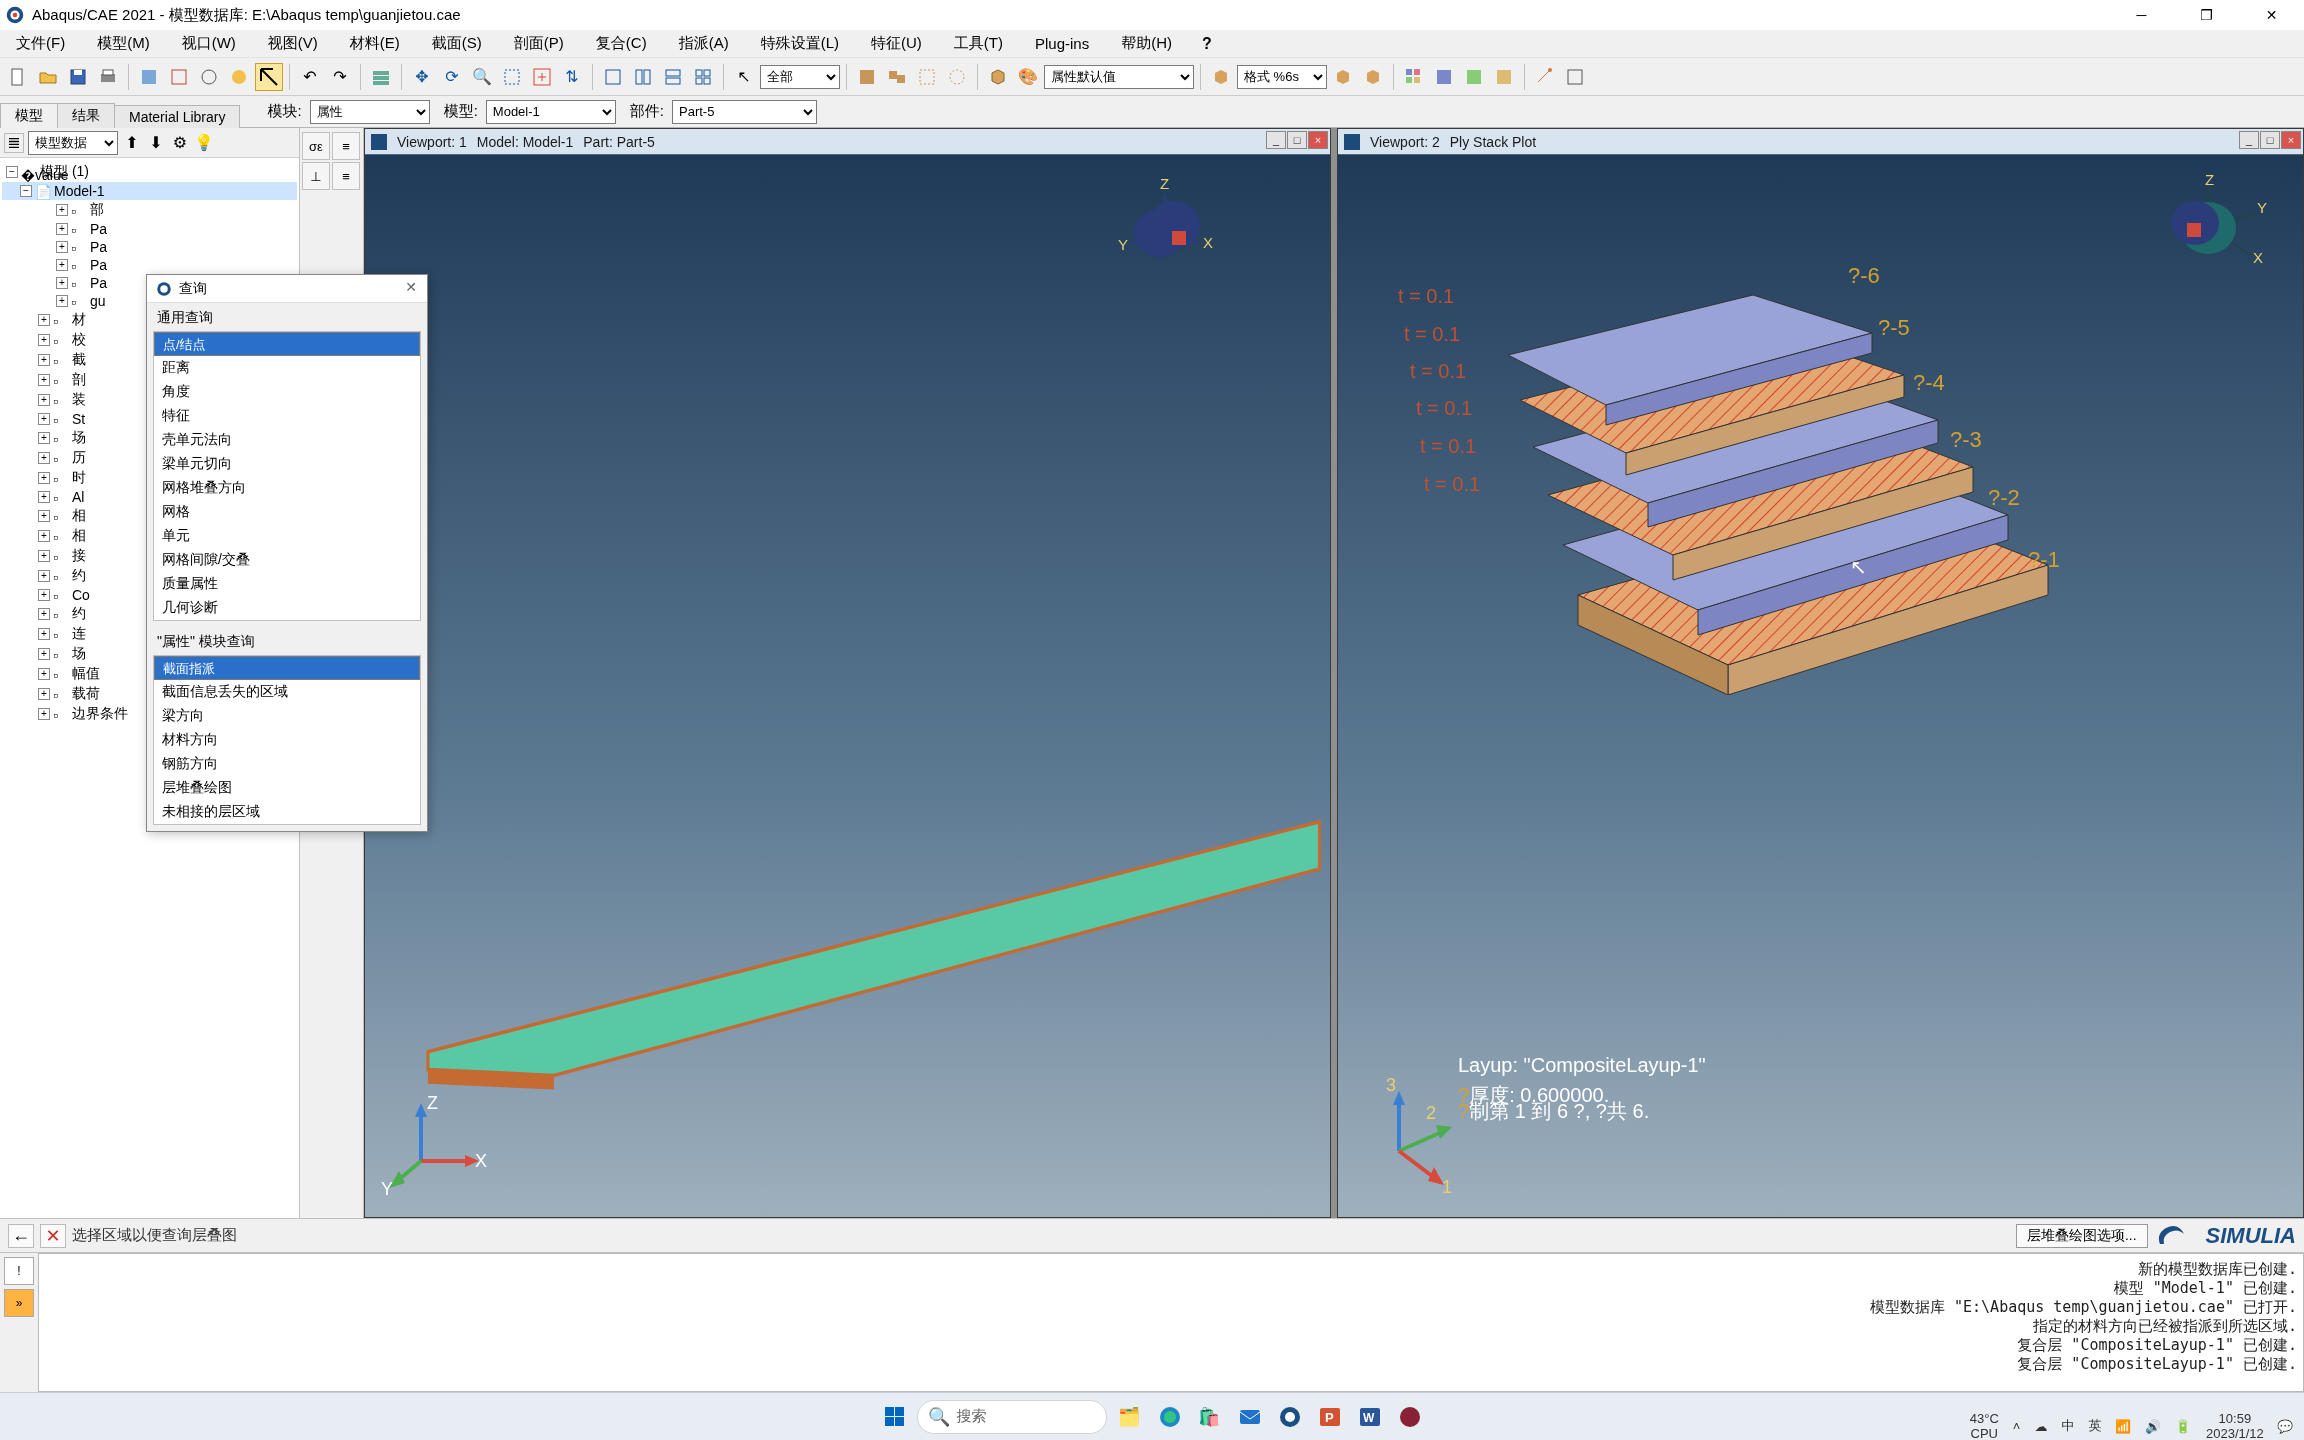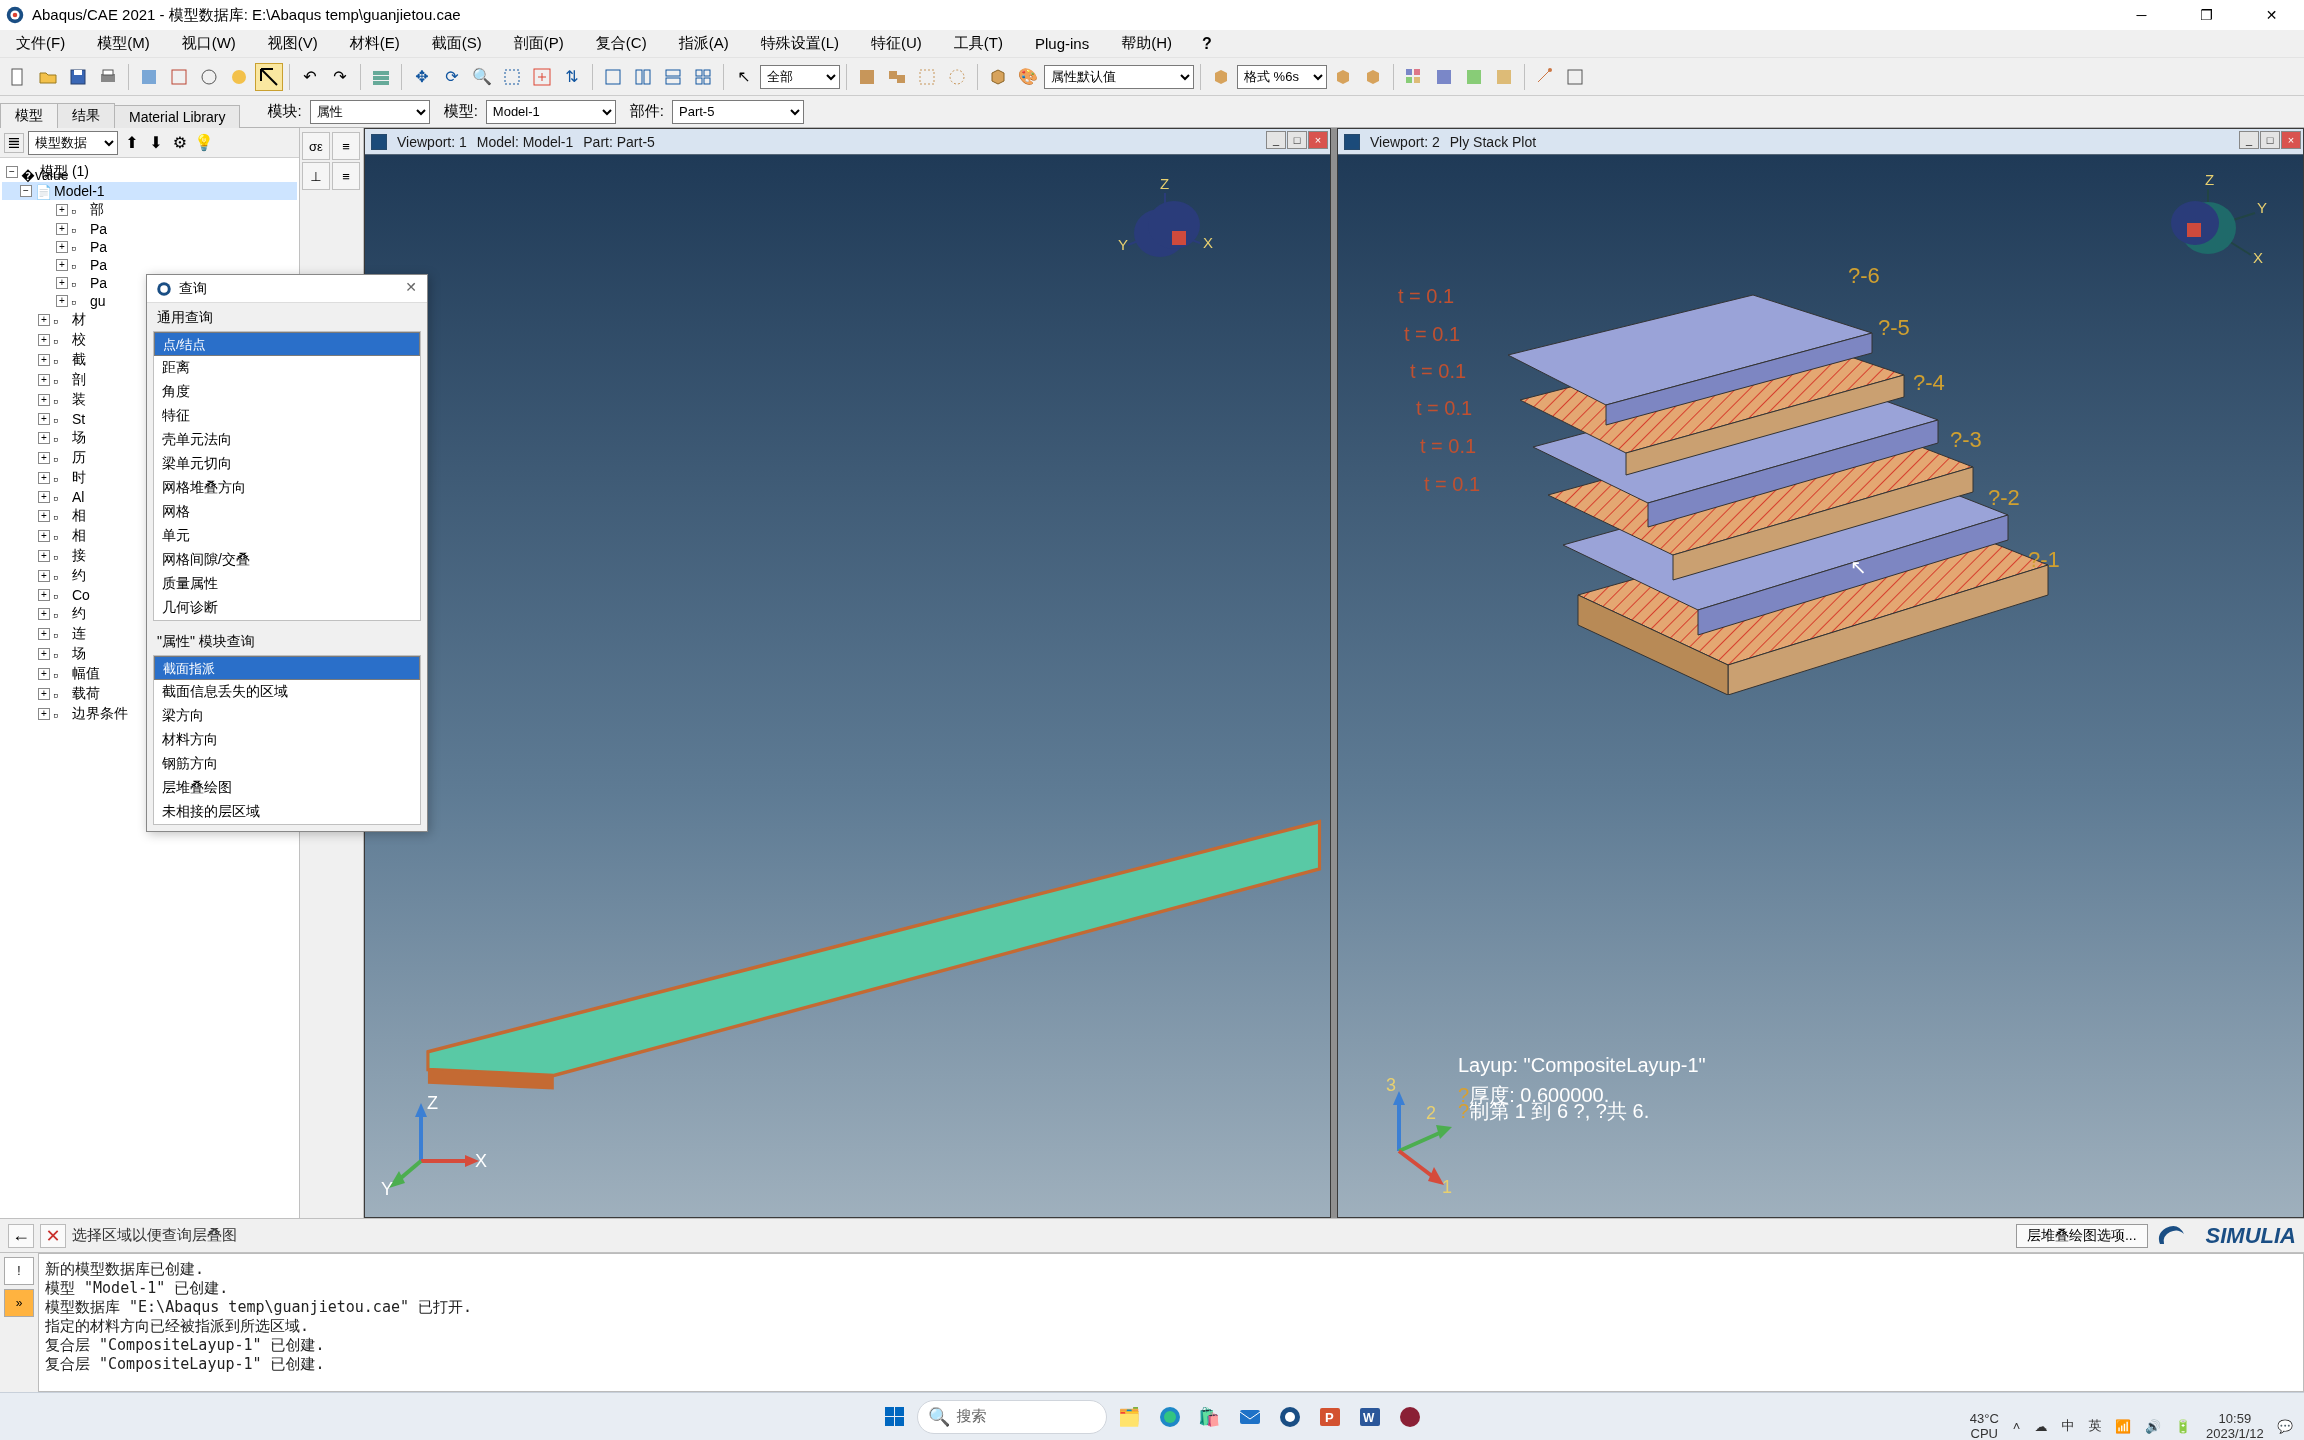--- a/index.html
+++ b/index.html
@@ -344,7 +344,7 @@
     <span class="sel-lbl">模型:</span>
     <select class="sel" style="width:130px"><option>Model-1</option></select>
     <span class="sel-lbl">部件:</span>
-    <select class="sel" style="width:132px"><option>Part-5</option></select>
+    <select class="sel" style="width:145px"><option>Part-5</option></select>
   </div>
 </div>
 

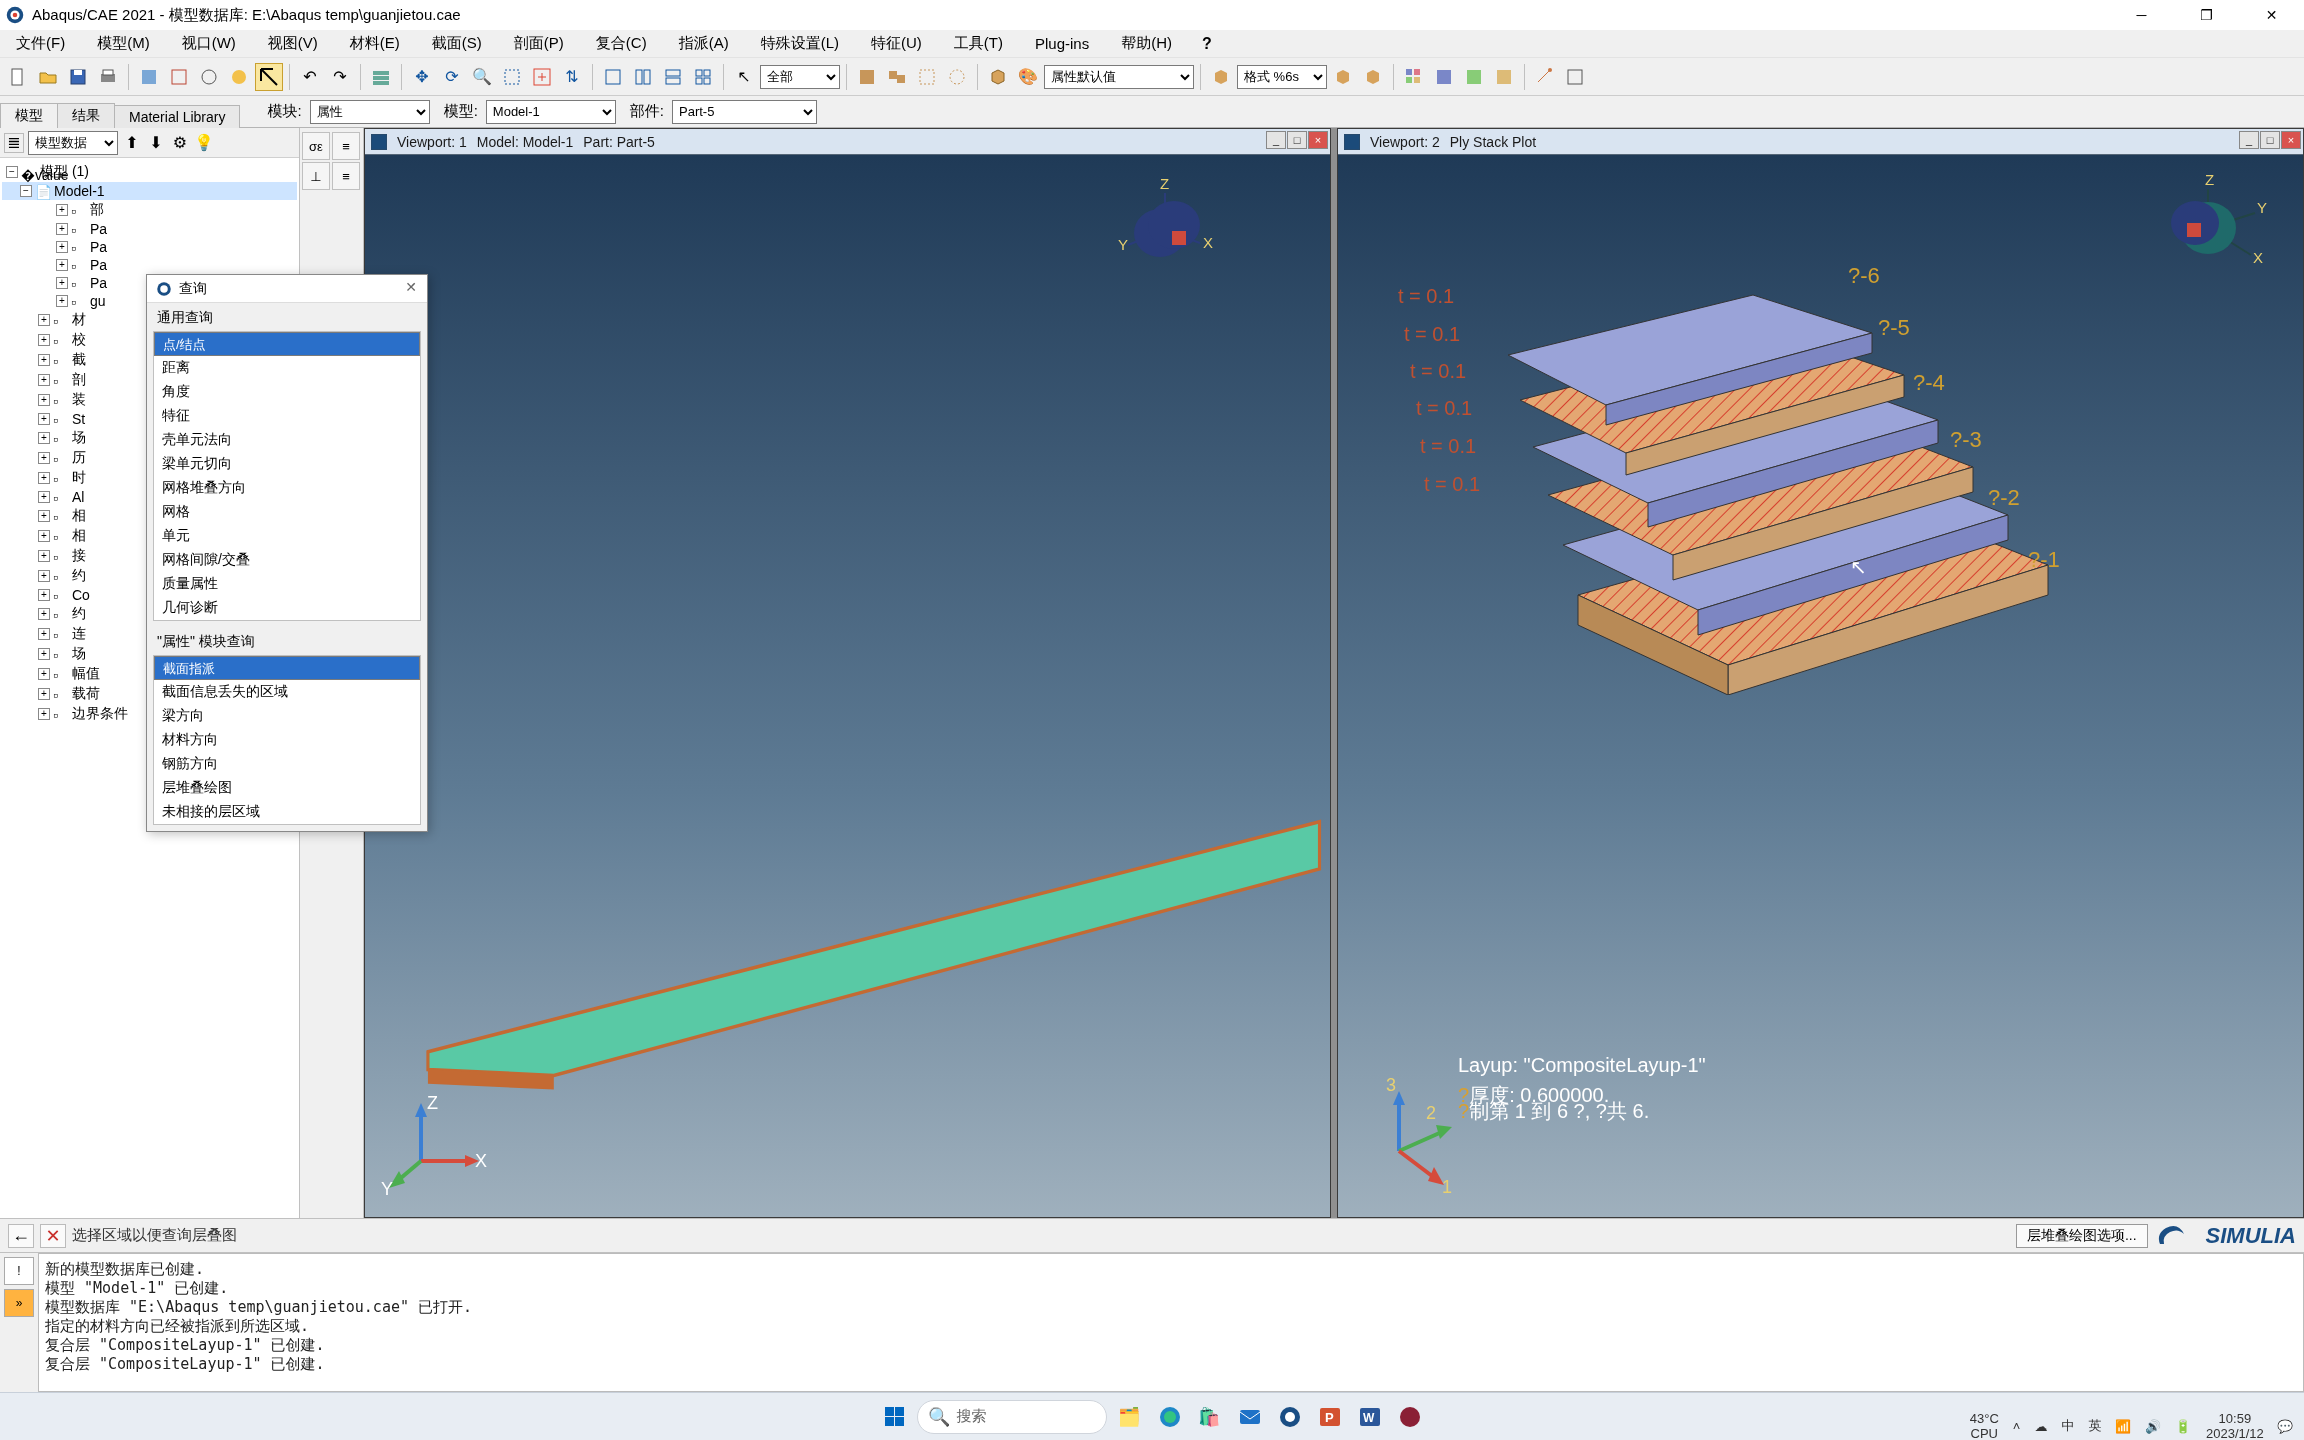--- a/index.html
+++ b/index.html
@@ -82,7 +82,7 @@
 .msgarea .side{width:38px;display:flex;flex-direction:column;gap:4px;padding:4px;}
 .msgarea .side .sb{height:28px;border:1px solid #aaa;background:#fff;display:flex;align-items:center;justify-content:center;font-size:12px;}
 .msgarea .side .sb.y{background:#ffb340;}
-.msgarea textarea{flex:1;resize:none;border:1px solid #bbb;font-family:"SimSun",monospace;font-size:15px;padding:6px;color:#222;background:#fff;}
+.msgarea textarea{flex:1;resize:none;border:1px solid #bbb;font-family:"SimSun",monospace;font-size:15px;padding:6px;color:#222;background:#fff;text-align:right;}
 
 
 .taskbar{height:48px;background:#e8edf3;display:flex;align-items:center;padding:0 8px;gap:8px;position:relative; border-top:1px solid #c8d0da;}

